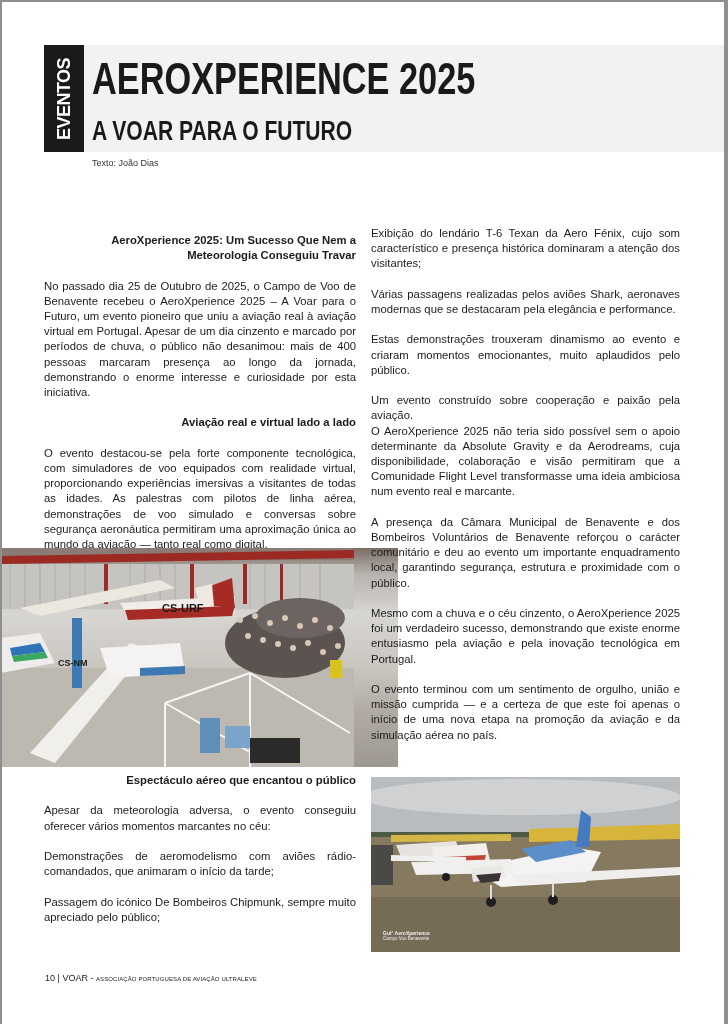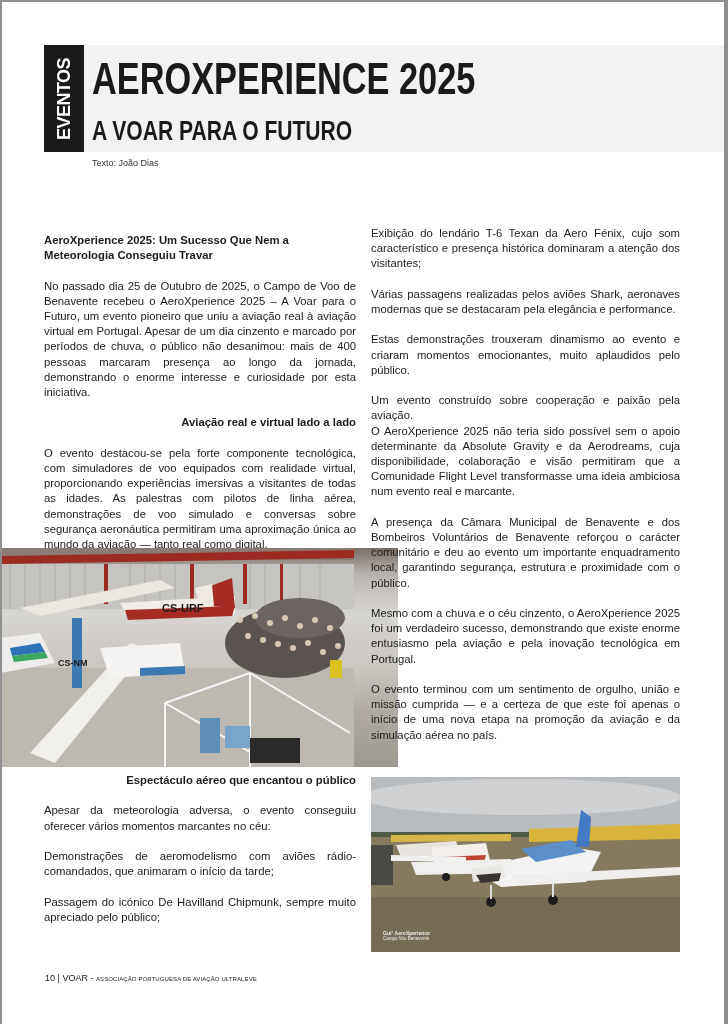--- a/index.html
+++ b/index.html
@@ -64,7 +64,7 @@
   }
   .col h2 {
     margin: 0 0 15.2px 0; font-size: 11.3px; line-height: 15.2px; font-weight: bold;
-    text-align: left;
+    text-align: right;
   }
   .col-left-top { left: 42px; top: 231px; width: 312px; }
   .col-left-bottom { left: 42px; top: 771px; width: 312px; }

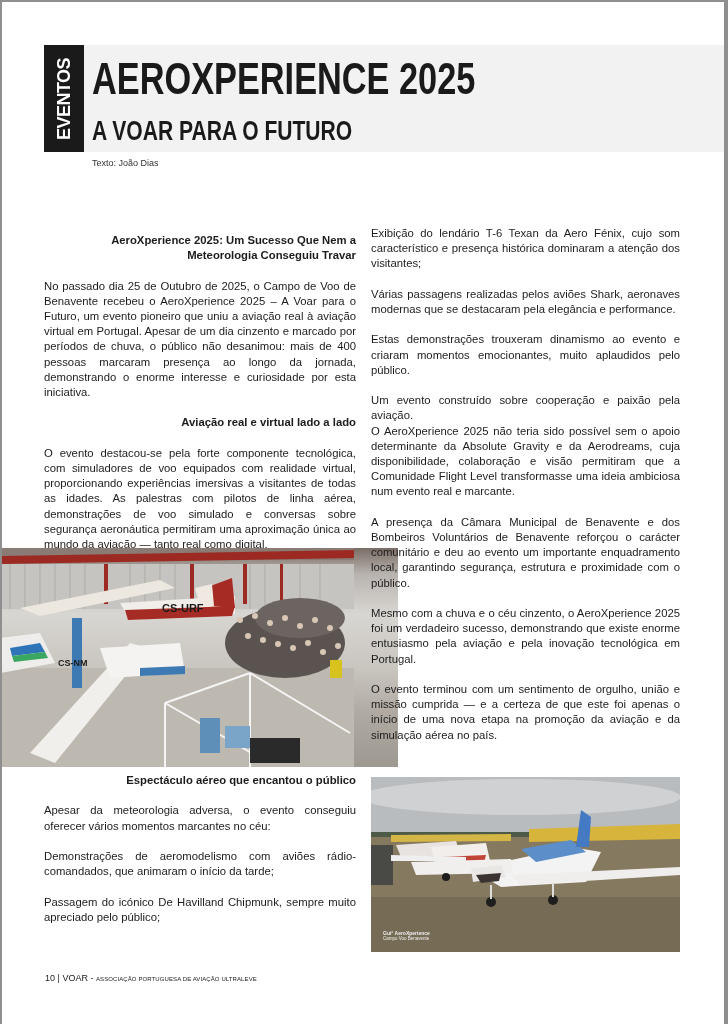--- a/index.html
+++ b/index.html
@@ -204,7 +204,7 @@
     <h3>Espectáculo aéreo que encantou o público</h3>
     <p>Apesar da meteorologia adversa, o evento conseguiu oferecer vários momentos marcantes no céu:</p>
     <p>Demonstrações de aeromodelismo com aviões rádio-comandados, que animaram o início da tarde;</p>
-    <p>Passagem do icónico De Havilland Chipmunk, sempre muito apreciado pelo público;</p>
+    <p>Passagem do icónico De Bombeiros Chipmunk, sempre muito apreciado pelo público;</p>
   </div>
 
   <div class="col col-right">

